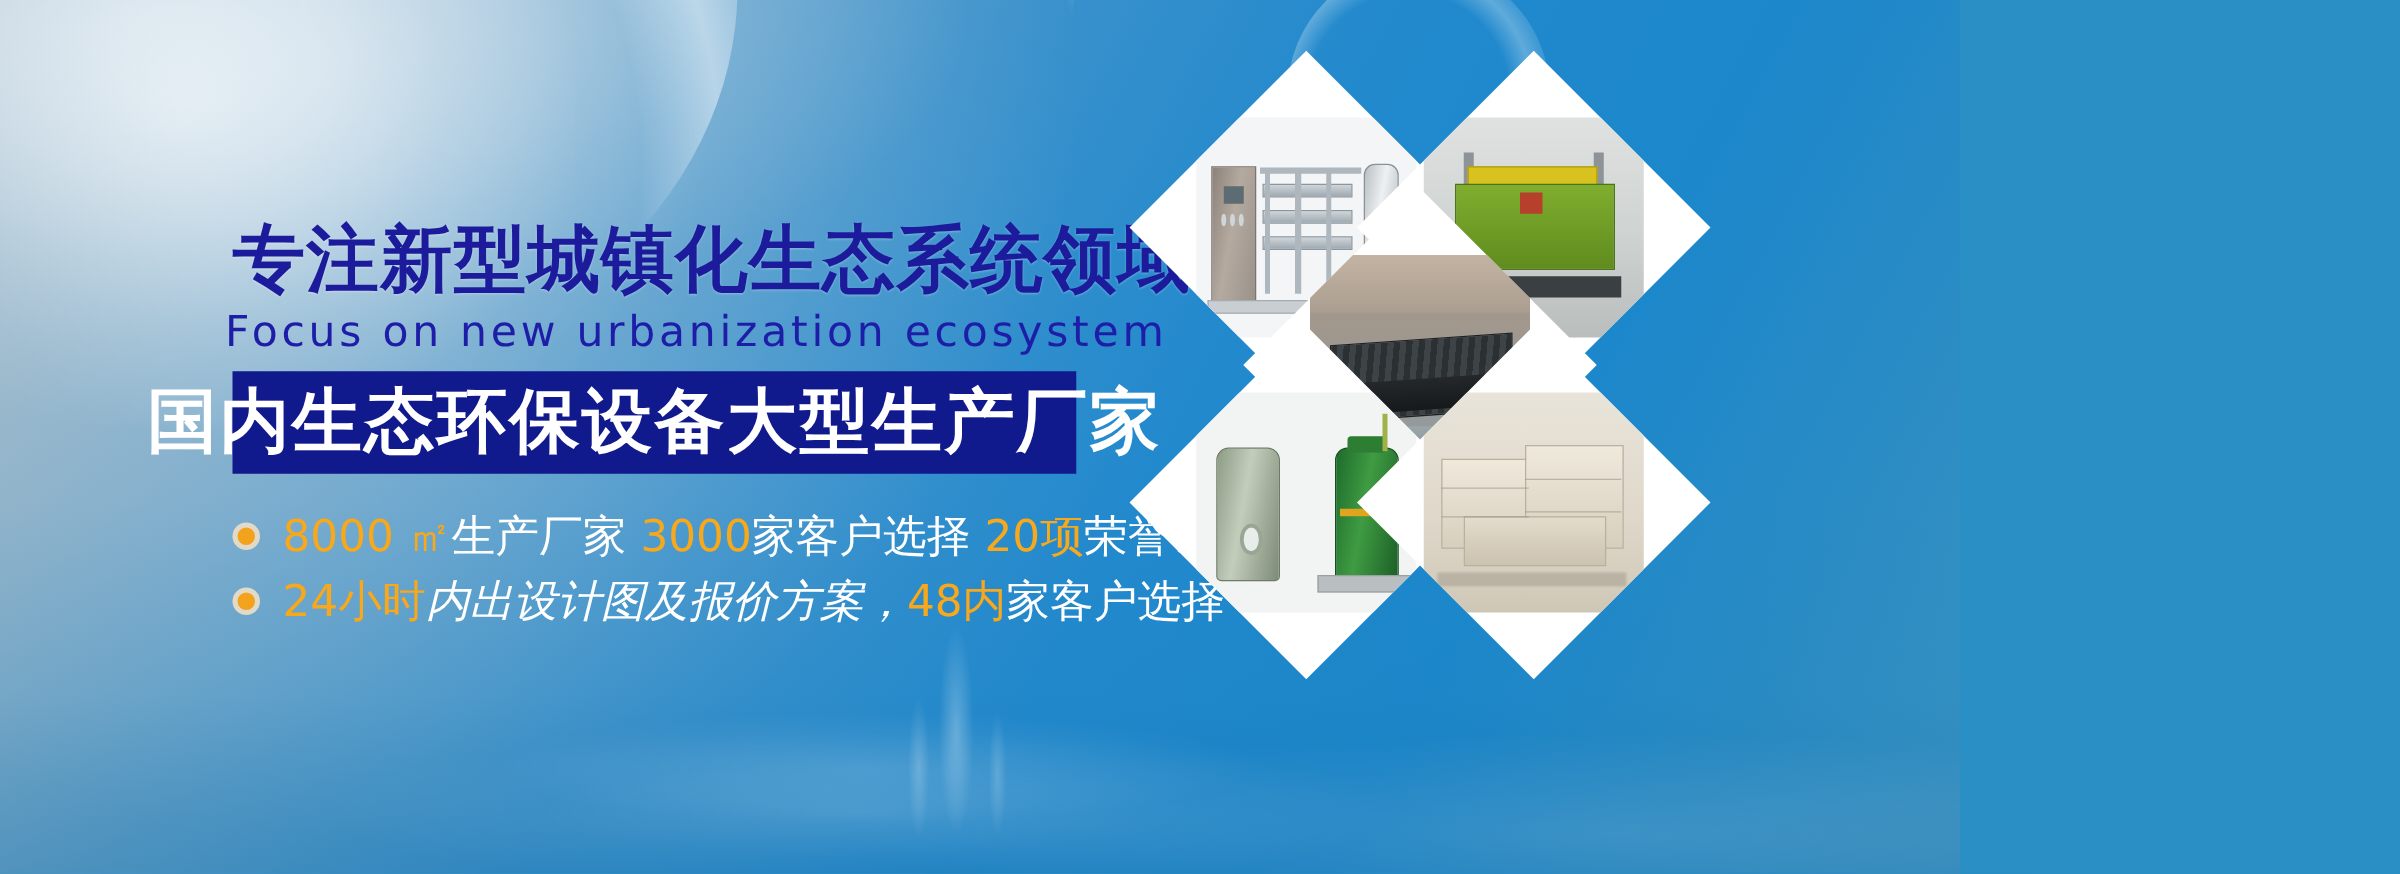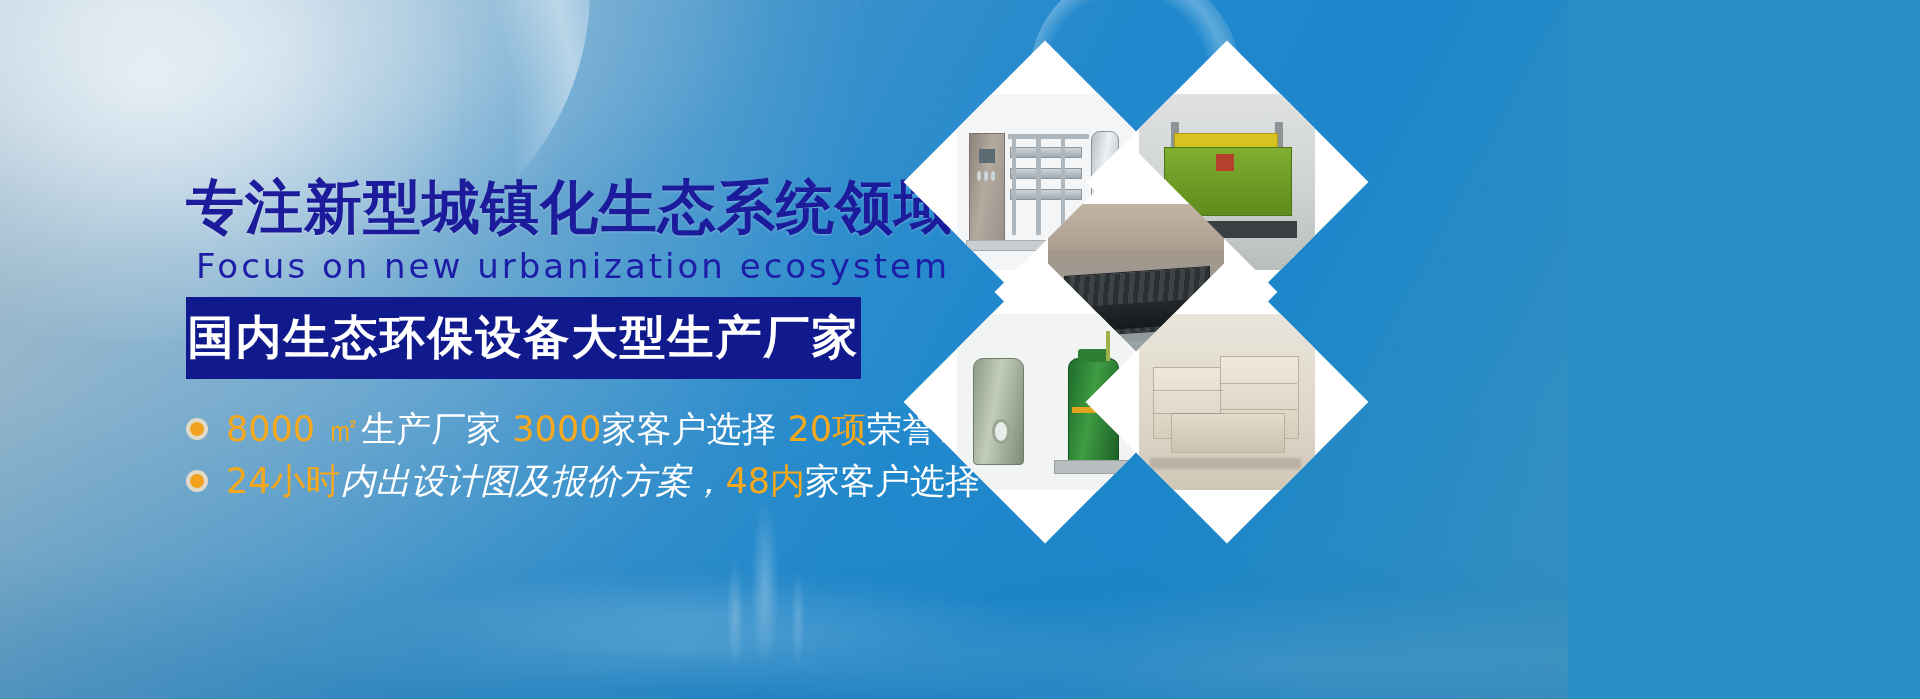--- a/index.html
+++ b/index.html
@@ -63,7 +63,7 @@
     text-shadow:0 1px 2px rgba(255,255,255,0.30);
   }
   .subline{
-    position:absolute;left:196px;top:249px;
+    position:absolute;left:180px;top:249px;
     font-size:34px;line-height:1;color:#1d1da8;letter-spacing:3.0px;
     white-space:nowrap;font-family:"DejaVu Sans","Liberation Sans",sans-serif;
   }

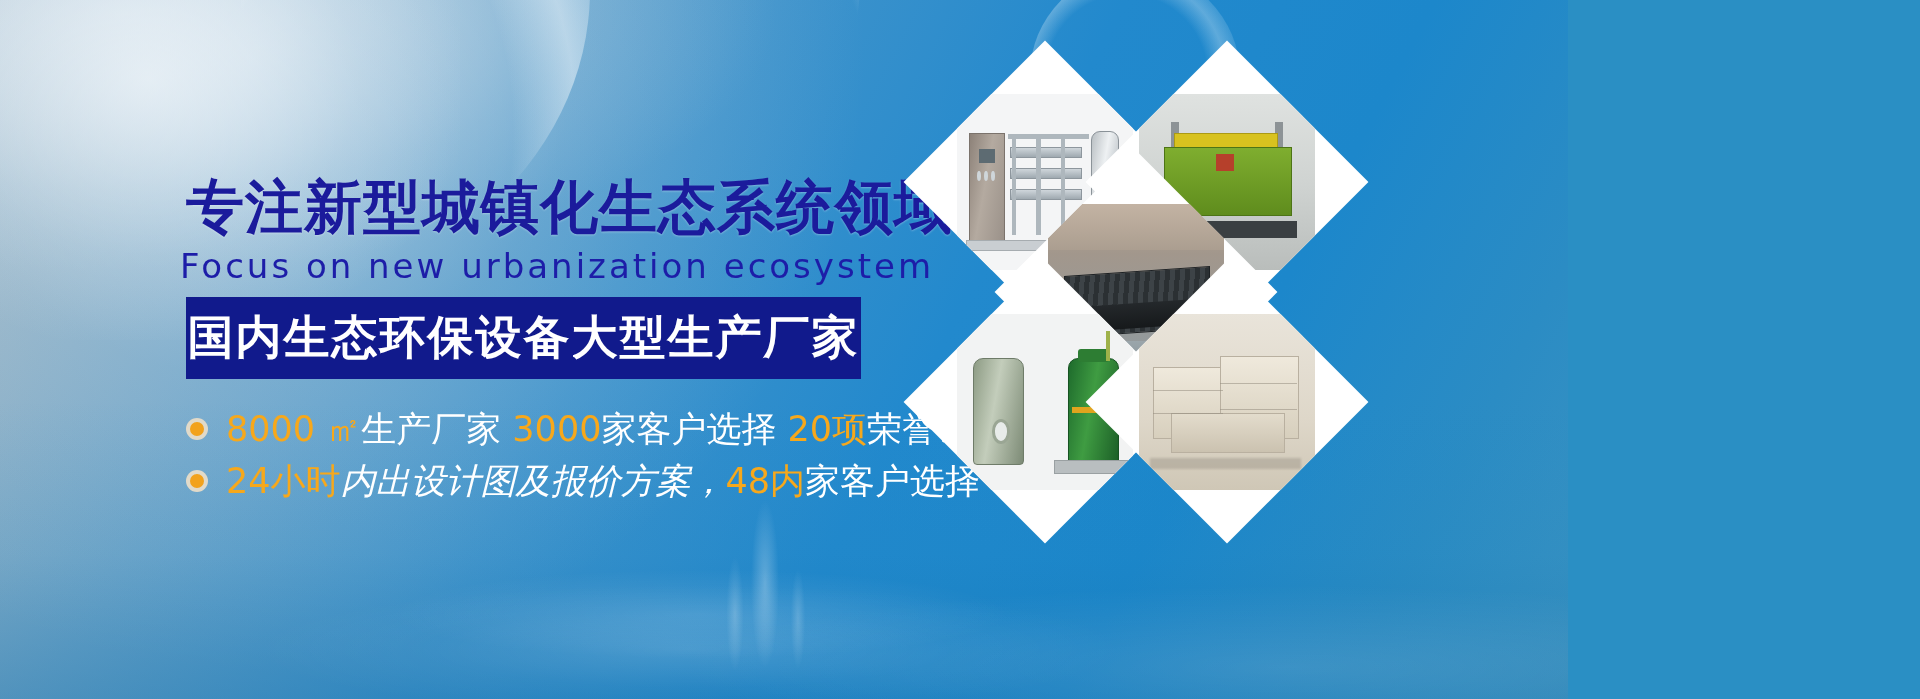--- a/index.html
+++ b/index.html
@@ -72,7 +72,7 @@
     background:#111a8c;display:flex;align-items:center;justify-content:center;
   }
   .badge-text{
-    font-size:46px;font-weight:bold;color:#ffffff;letter-spacing:2px;white-space:nowrap;
+    font-size:56px;font-weight:bold;color:#ffffff;letter-spacing:2px;white-space:nowrap;
     font-family:Liberation Mono, monospace;
   }
   .bullets{position:absolute;left:186px;top:403px;}

